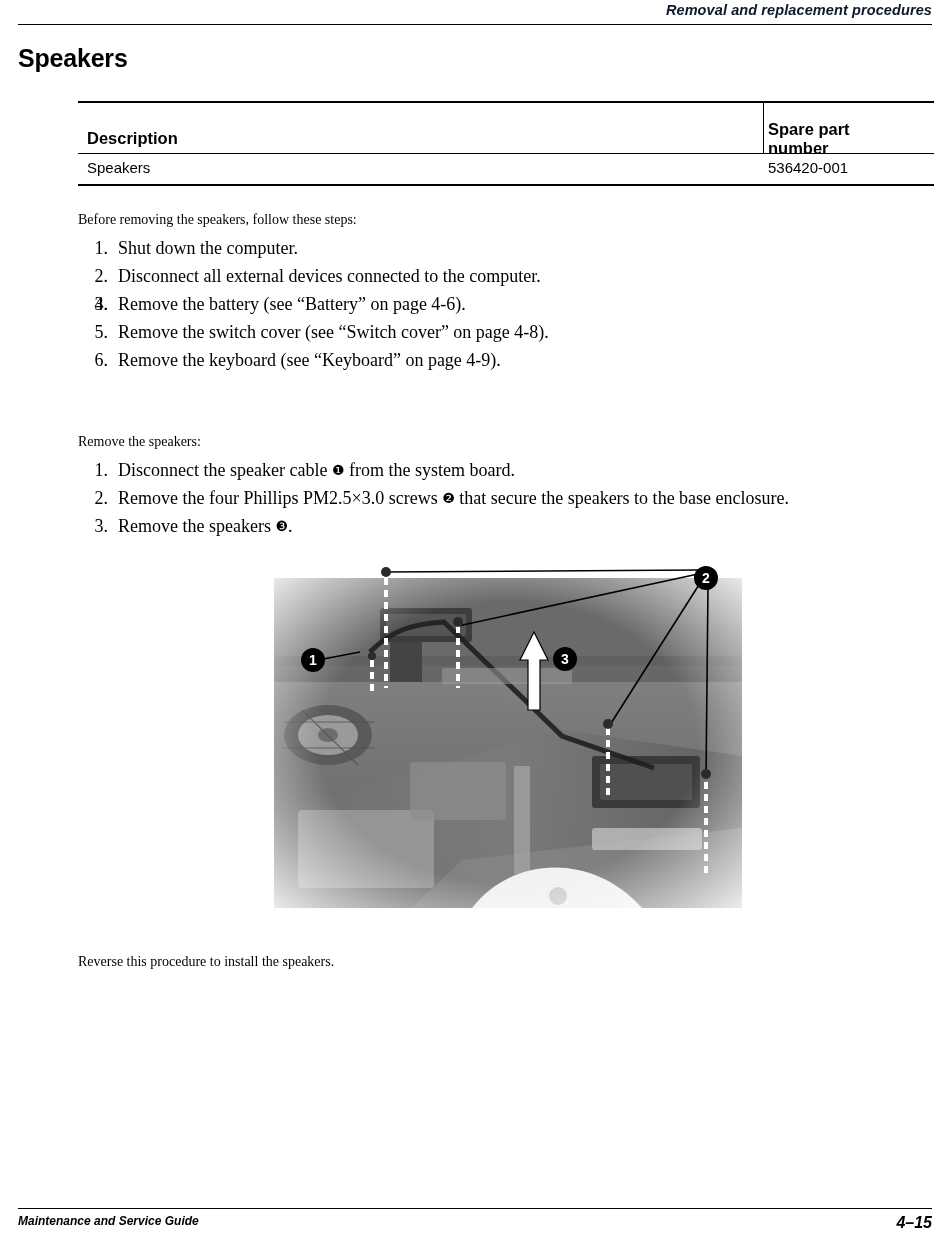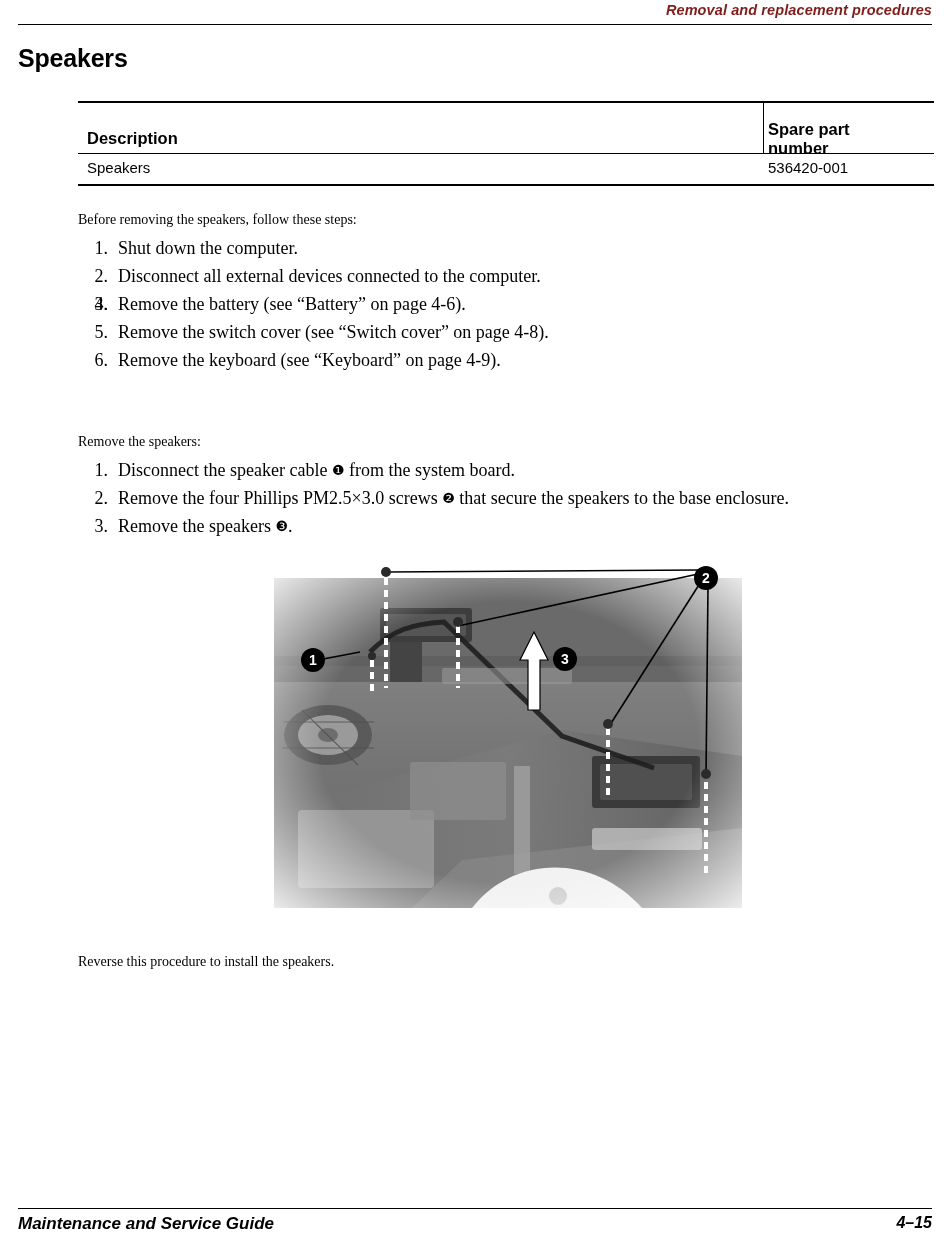--- a/index.html
+++ b/index.html
@@ -39,7 +39,7 @@
     font-weight: bold;
     font-size: 14.5px;
     letter-spacing: 0.1px;
-    color: #7f1d1d;
+    color: #0f172a;
   }
   .header-rule {
     position: absolute;

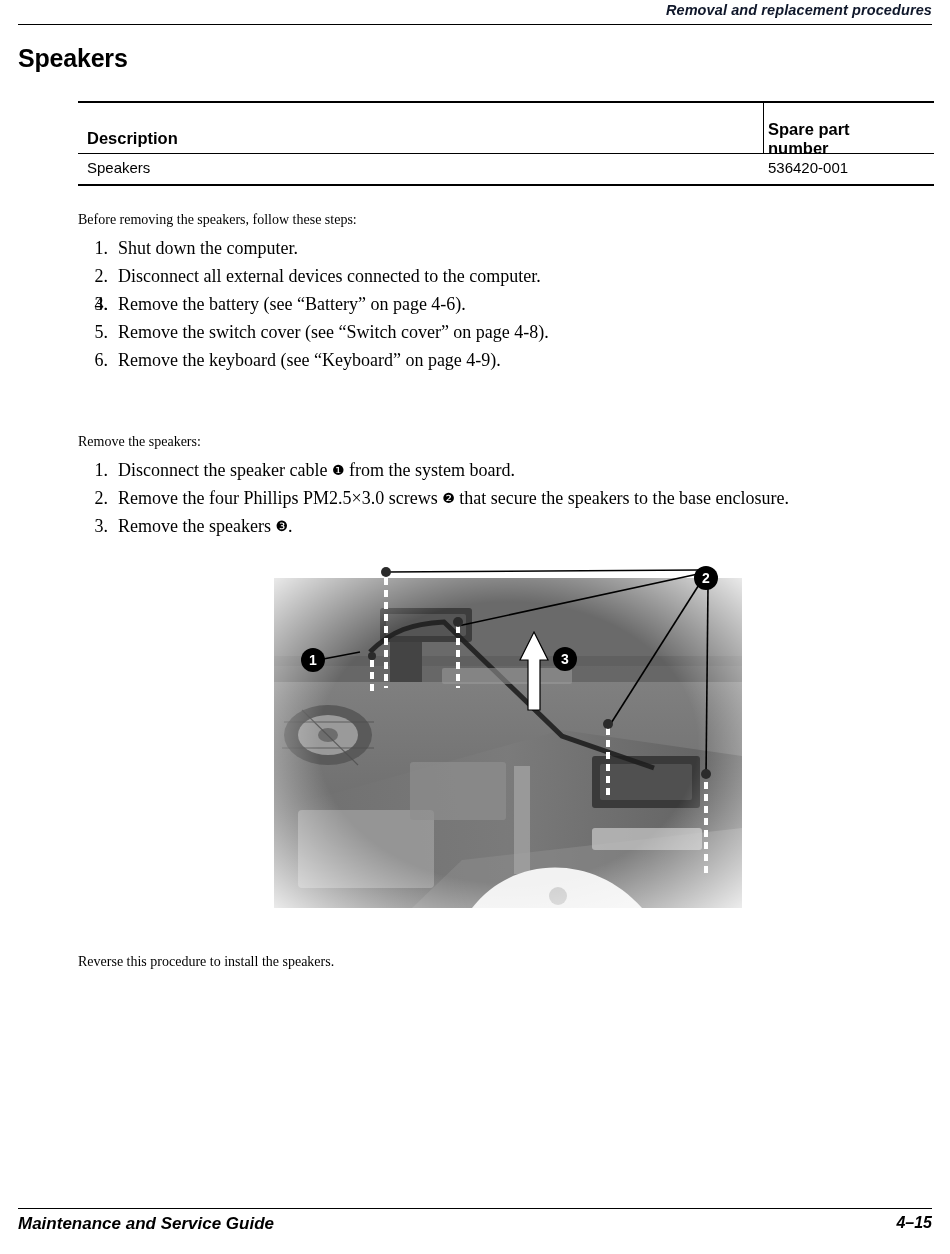--- a/index.html
+++ b/index.html
@@ -201,7 +201,7 @@
     font-family: "Liberation Sans", sans-serif;
     font-style: italic;
     font-weight: bold;
-    font-size: 17px;
+    font-size: 12px;
   }
   .footer-right {
     position: absolute;

